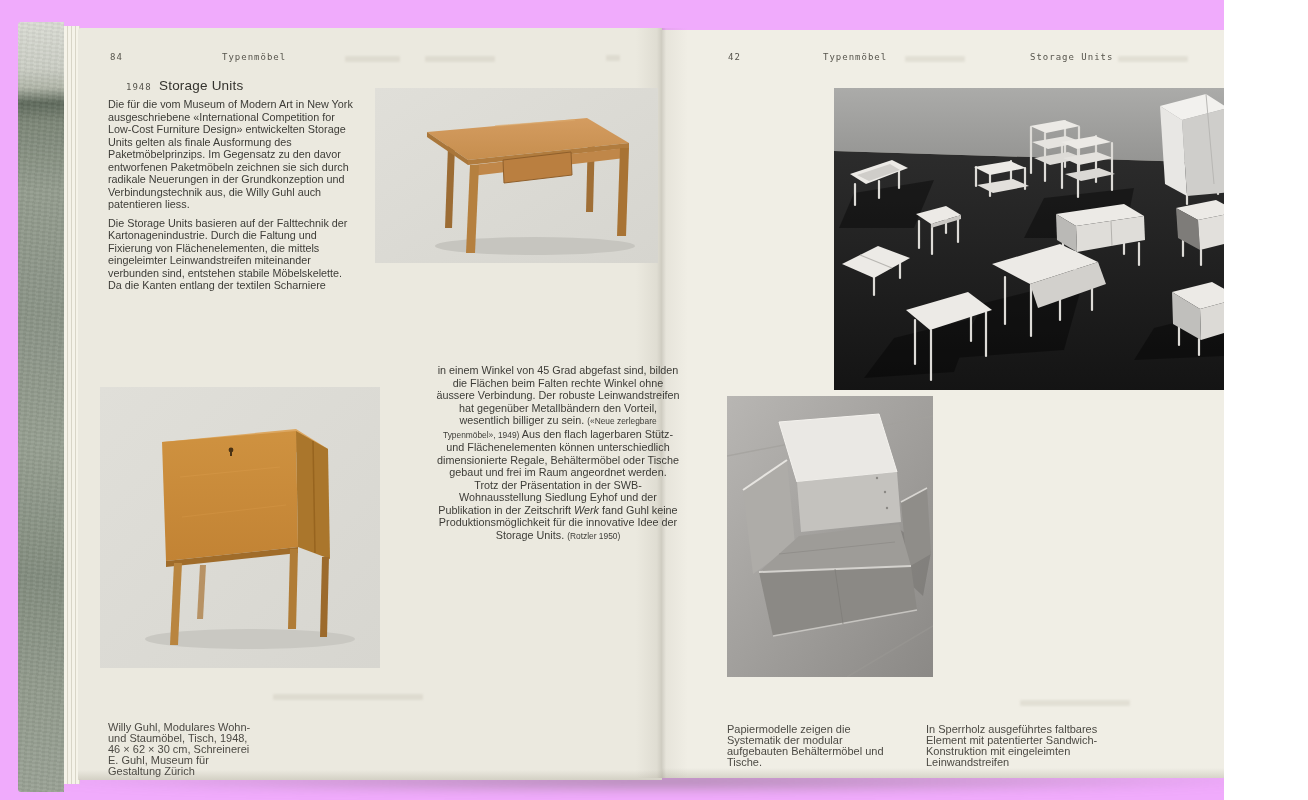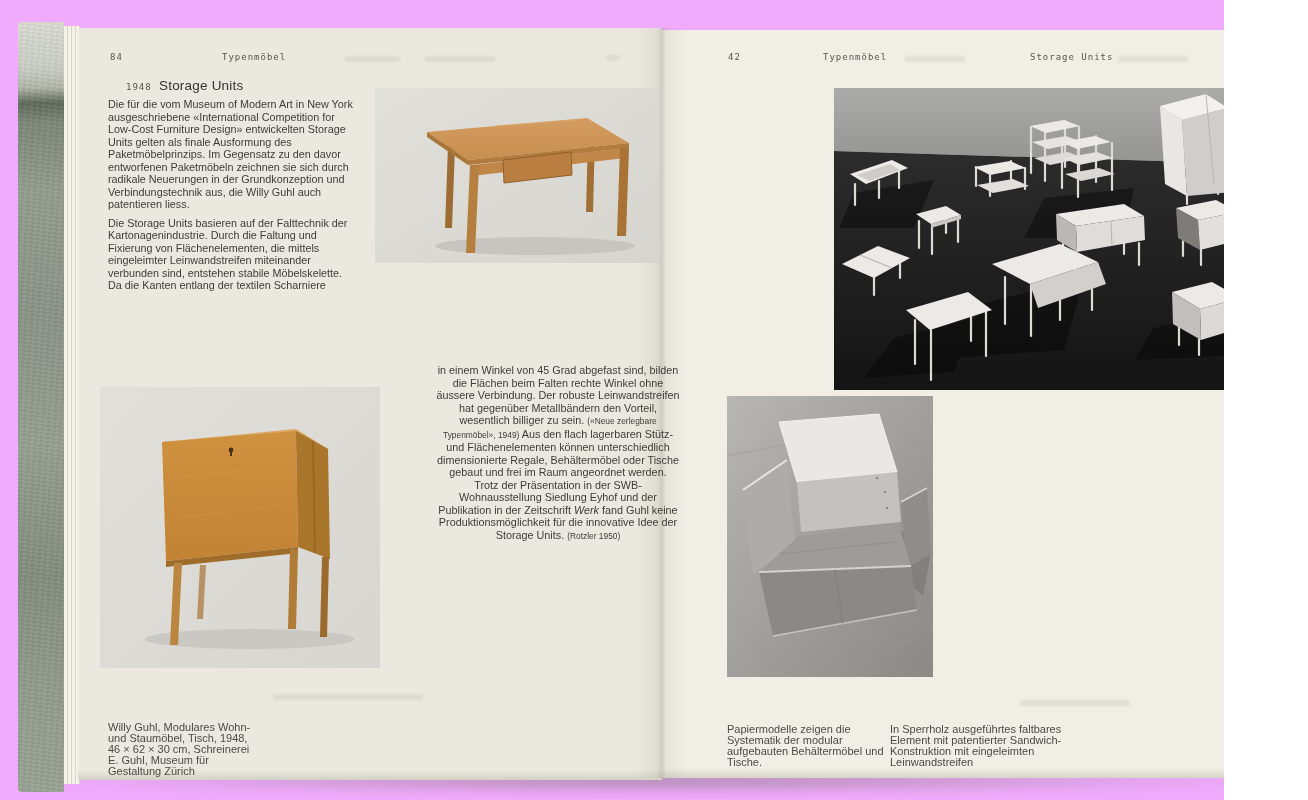--- a/index.html
+++ b/index.html
@@ -315,7 +315,7 @@
 
   <div class="caption" style="left:727px;top:708px;width:165px;">Papiermodelle zeigen die Systematik der modular aufgebauten Behältermöbel und Tische.</div>
   <div class="ghost" style="left:1020px;top:700px;width:110px;"></div>
-  <div class="caption" style="left:890px;top:708px;width:212px;">In Sperrholz ausgeführtes faltbares Element mit patentierter Sandwich-Konstruktion mit eingeleimten Leinwandstreifen</div>
+  <div class="caption" style="left:926px;top:708px;width:212px;">In Sperrholz ausgeführtes faltbares Element mit patentierter Sandwich-Konstruktion mit eingeleimten Leinwandstreifen</div>
 
 </div>
 

